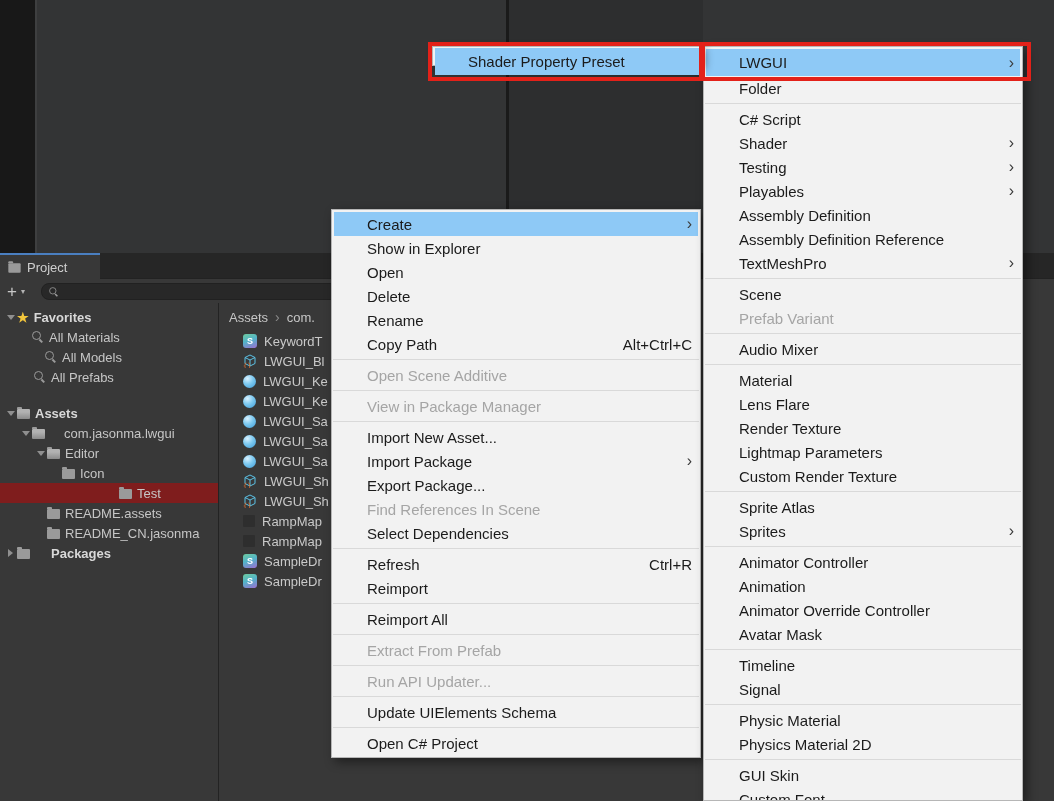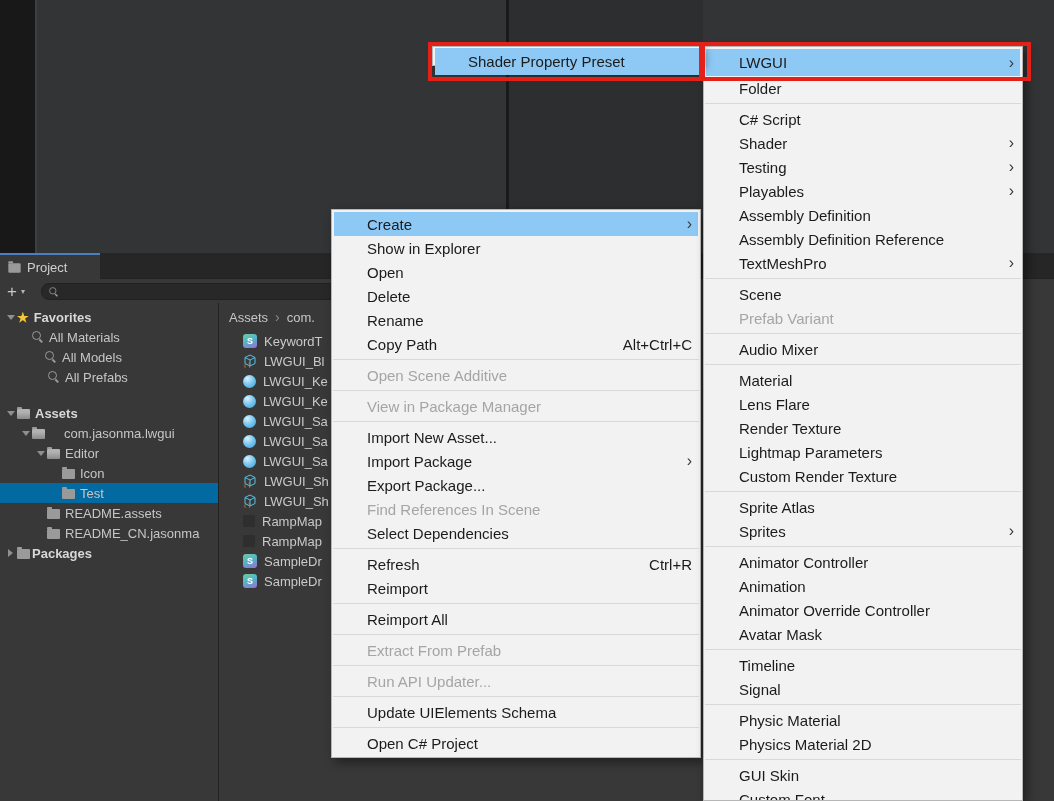--- a/index.html
+++ b/index.html
@@ -123,7 +123,7 @@
         <span class="icon-search"></span>
         <span class="tlabel" style="margin-left: 5px;">All Models</span>
       </div>
-      <div class="trow" style="padding-left: 35px;">
+      <div class="trow" style="padding-left: 21px;">
         <span class="disc"></span>
         <span class="icon-search"></span>
         <span class="tlabel" style="margin-left: 5px;">All Prefabs</span>

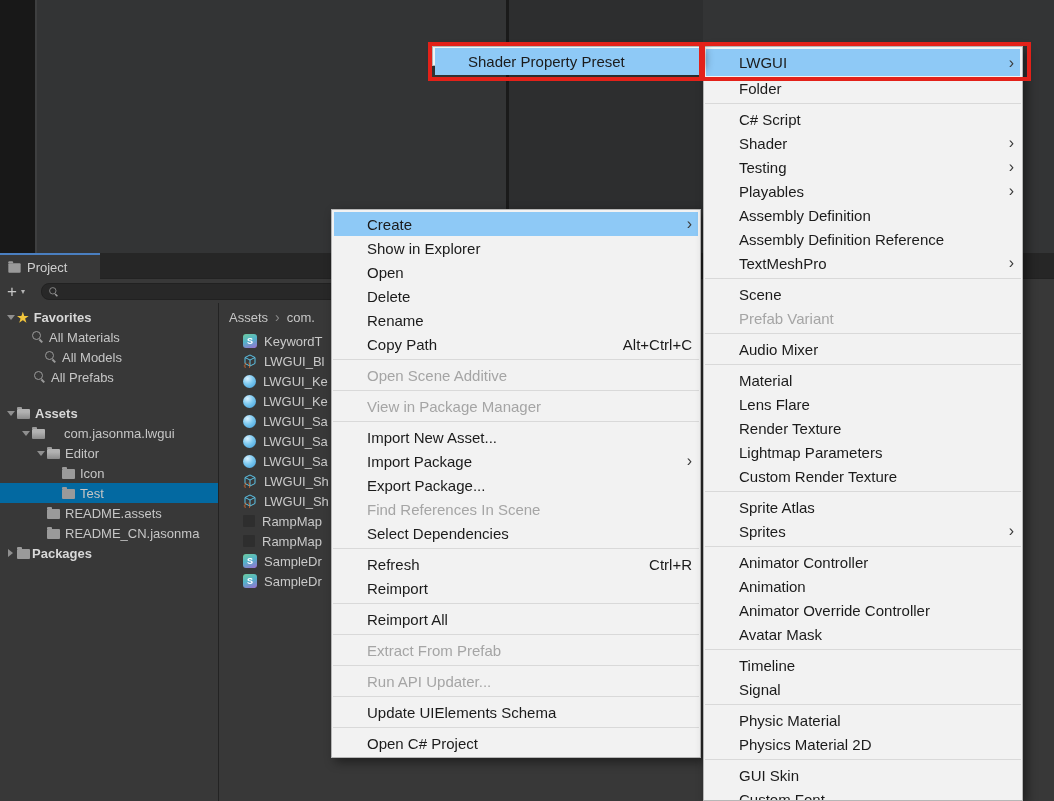--- a/index.html
+++ b/index.html
@@ -30,7 +30,7 @@
 
   .tree { position:absolute; left:0; top:50px; width:218px; bottom:0; overflow:hidden; padding-top:4px; }
   .trow { height:20px; display:flex; align-items:center; font-size:13px; color:#c6c6c6; white-space:nowrap; }
-  .trow.sel { background:#0369a1; }
+  .trow.sel { background:#7f1d1d;justify-content:center; }
   .trow.bold { font-weight:bold; color:#d8d8d8; }
   .trow.gap { margin-top:16px; }
   .disc { width:13px; flex:none; display:flex; justify-content:center; align-items:center; }

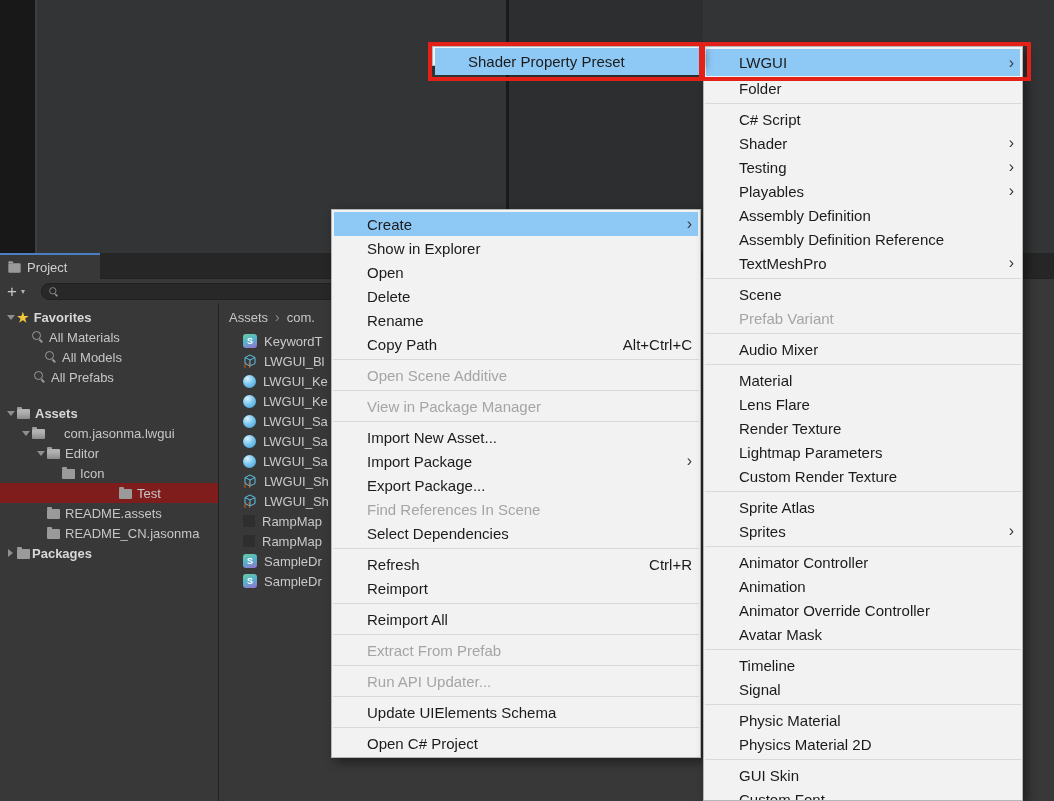--- a/index.html
+++ b/index.html
@@ -174,7 +174,7 @@
           <span class="tri-right"></span>
         </span>
         <span class="icon-folder"></span>
-        <span class="tlabel" style="margin-left: 2px;">Packages</span>
+        <span class="tlabel" style="margin-left: 21px;">Packages</span>
       </div>
     </div>
   <div class="vdiv"></div>

